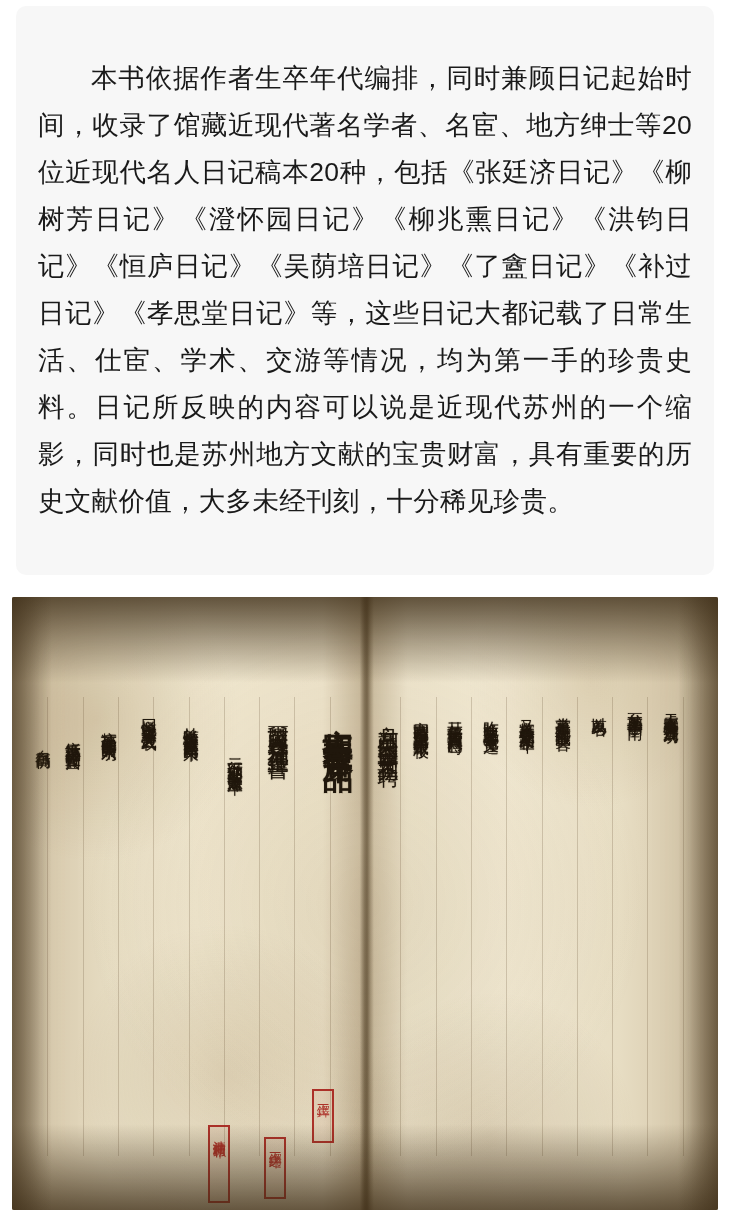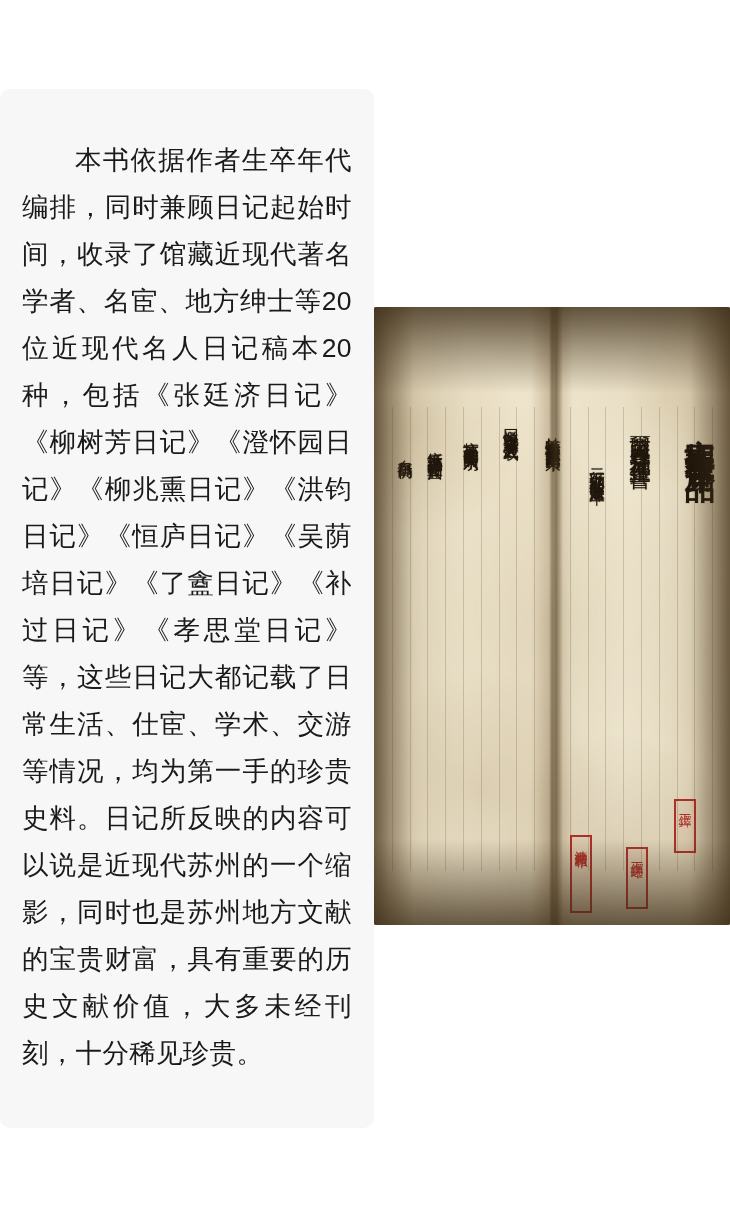--- a/index.html
+++ b/index.html
@@ -20,7 +20,7 @@
     position: relative;
     background: #ffffff;
     display: flex;
-    flex-direction: row;
+    flex-direction: column;
     align-items: center;
   }
 

